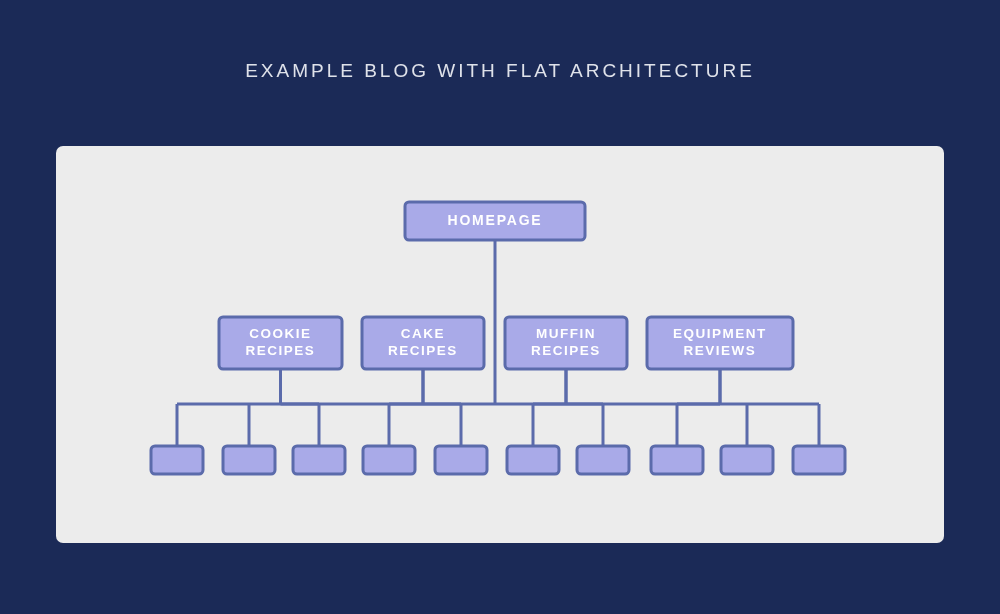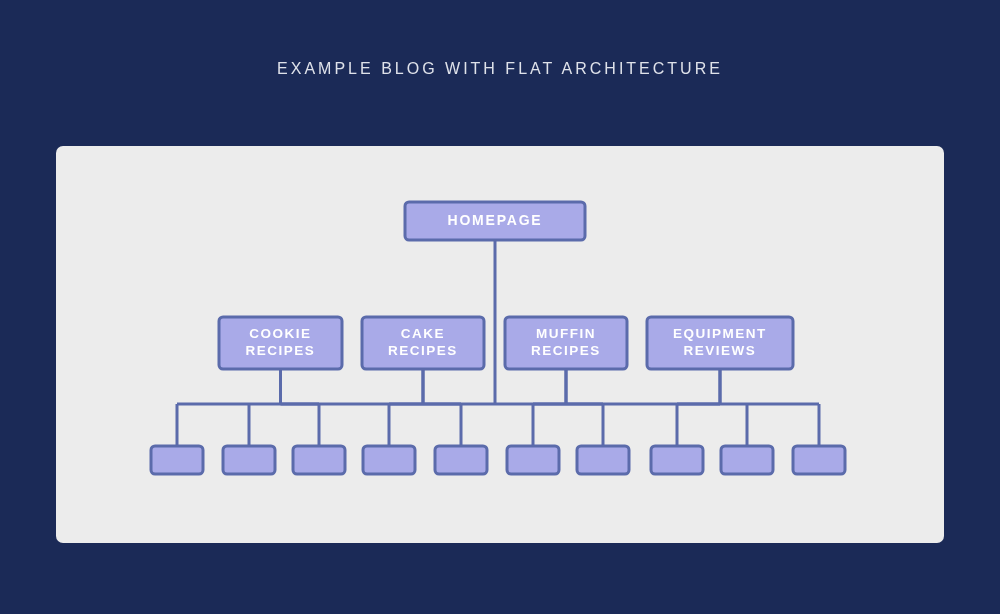--- a/index.html
+++ b/index.html
@@ -21,7 +21,7 @@
     width: 1000px;
     text-align: center;
     color: #dfe2ea;
-    font-size: 16px;
+    font-size: 19px;
     font-weight: 500;
     letter-spacing: 3.0px;
     text-transform: uppercase;

